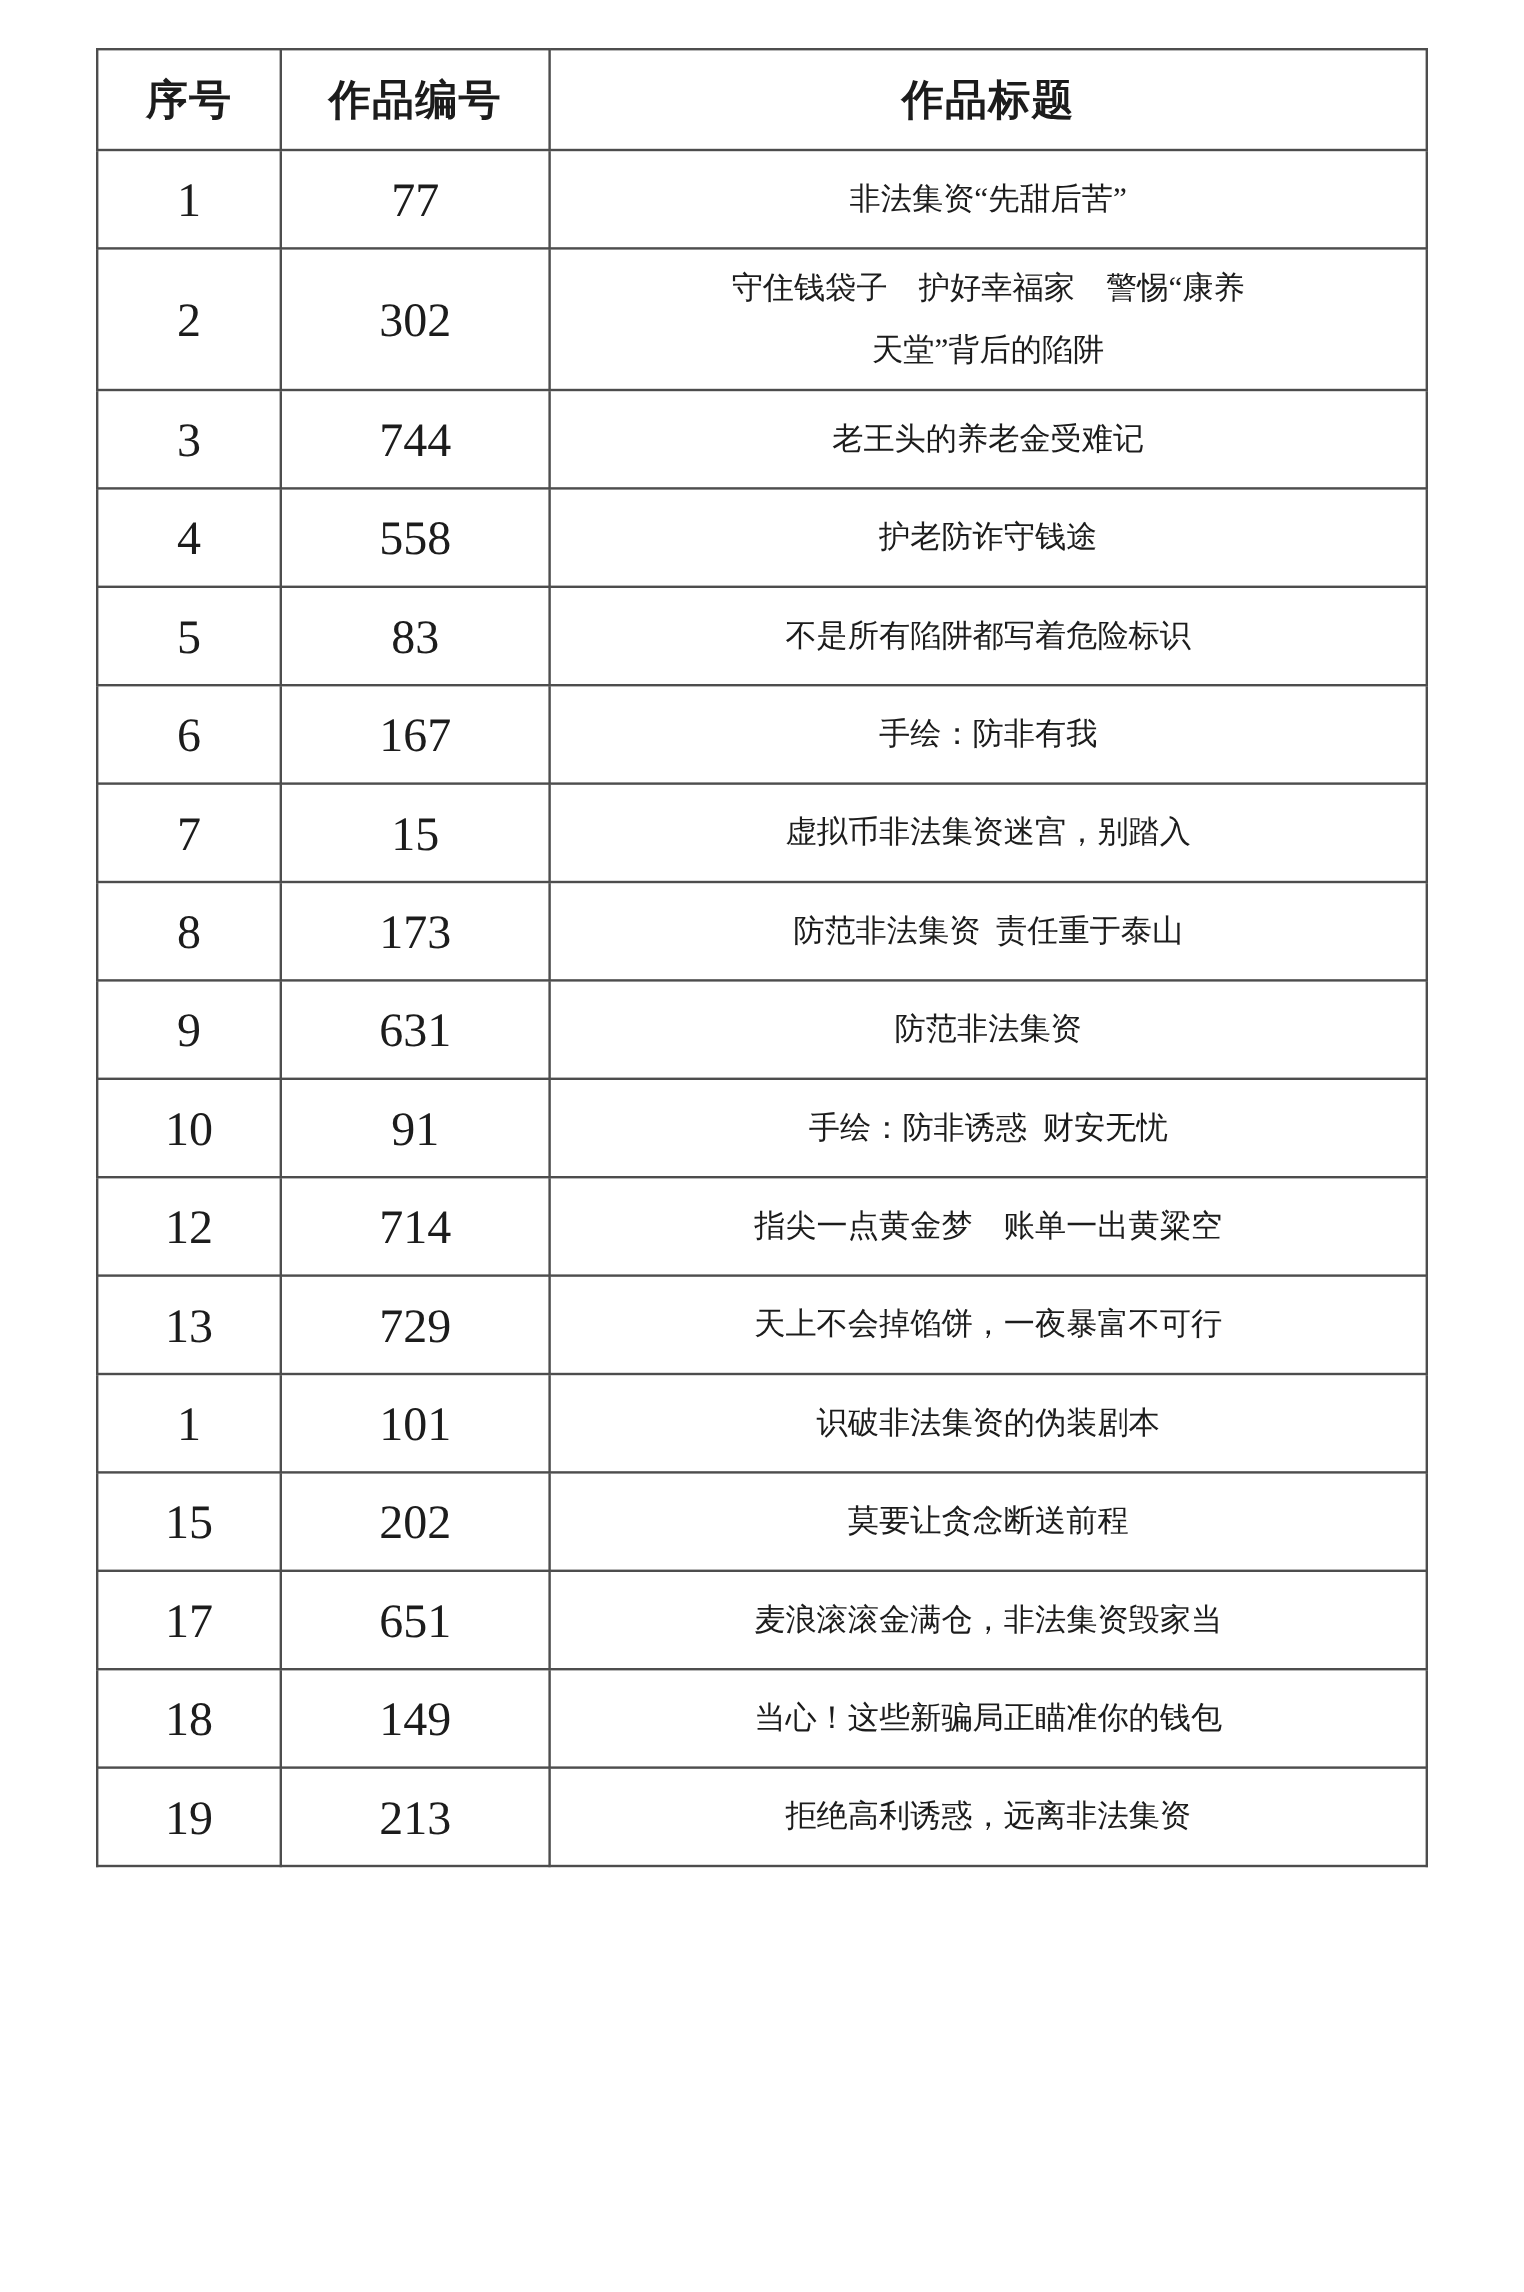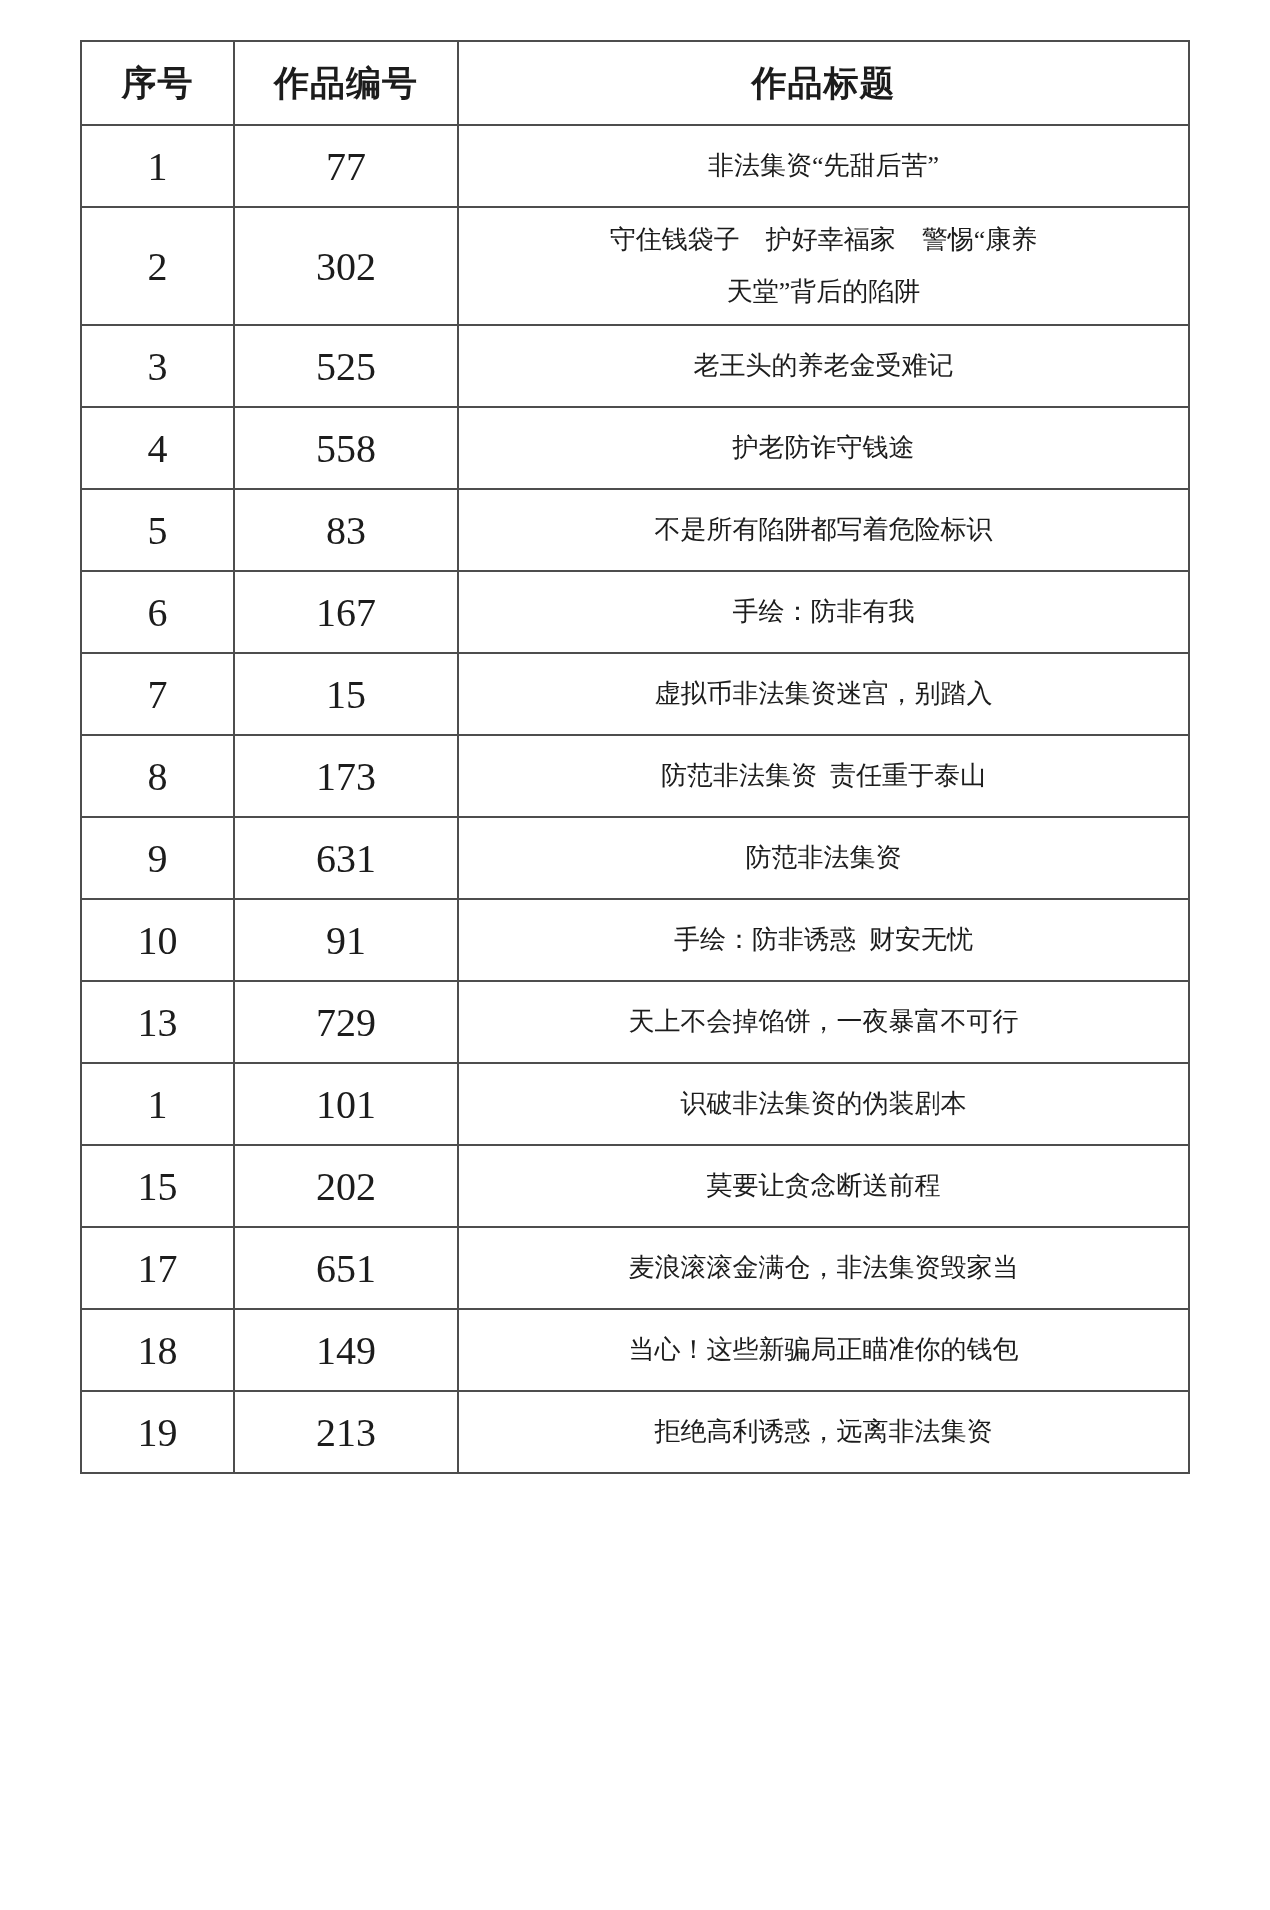--- a/index.html
+++ b/index.html
@@ -86,7 +86,7 @@
       </tr>
         <tr>
         <td class="cell-index">3</td>
-        <td class="cell-code">525</td>
+        <td class="cell-code">744</td>
         <td class="cell-title">老王头的养老金受难记</td>
       </tr>
         <tr>

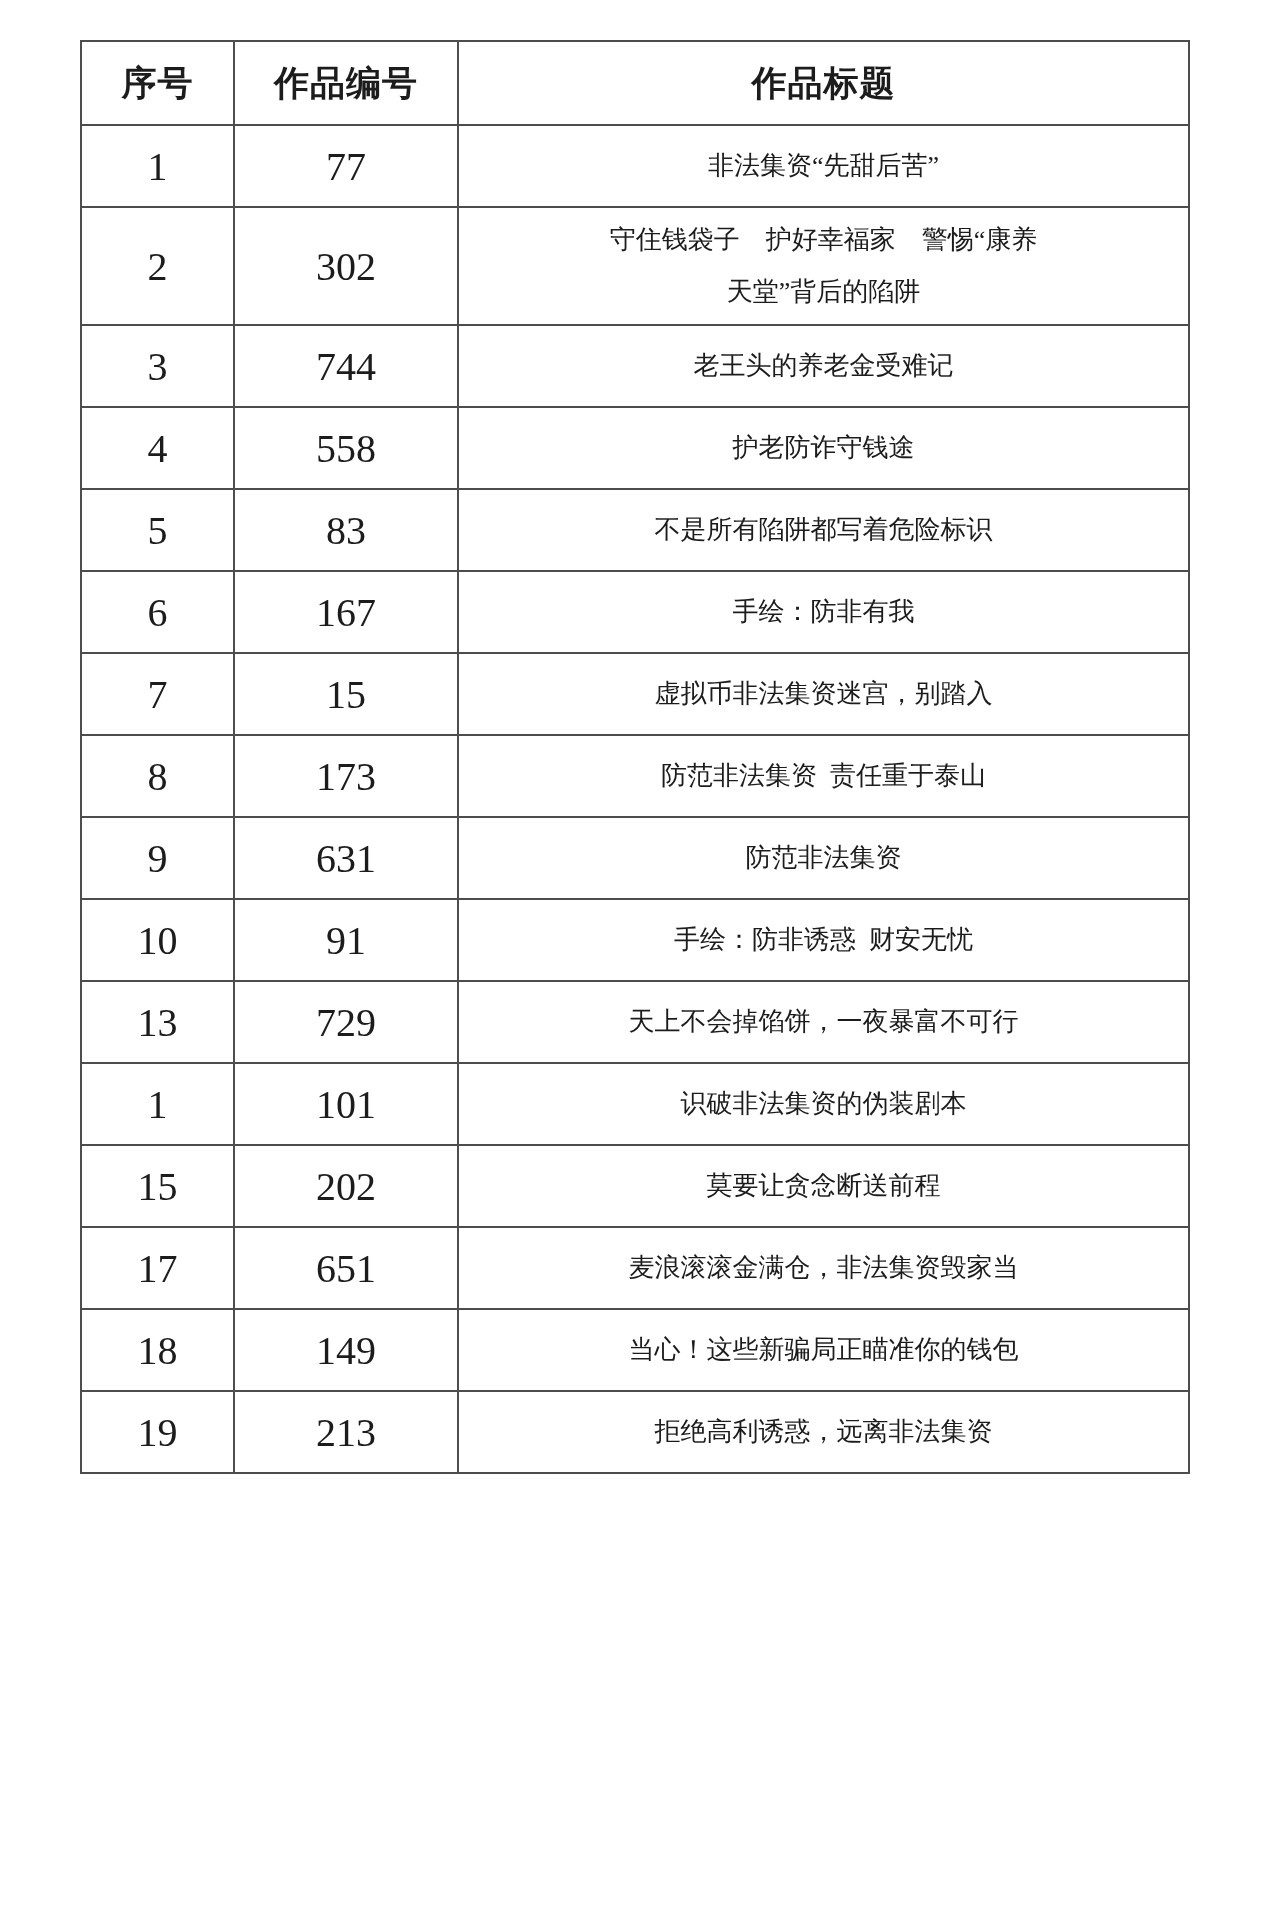--- a/index.html
+++ b/index.html
@@ -125,6 +125,11 @@
         <td class="cell-title">手绘：防非诱惑 财安无忧</td>
       </tr>
         <tr>
+        <td class="cell-index">12</td>
+        <td class="cell-code">714</td>
+        <td class="cell-title">指尖一点黄金梦　账单一出黄粱空</td>
+      </tr>
+        <tr>
         <td class="cell-index">13</td>
         <td class="cell-code">729</td>
         <td class="cell-title">天上不会掉馅饼，一夜暴富不可行</td>

